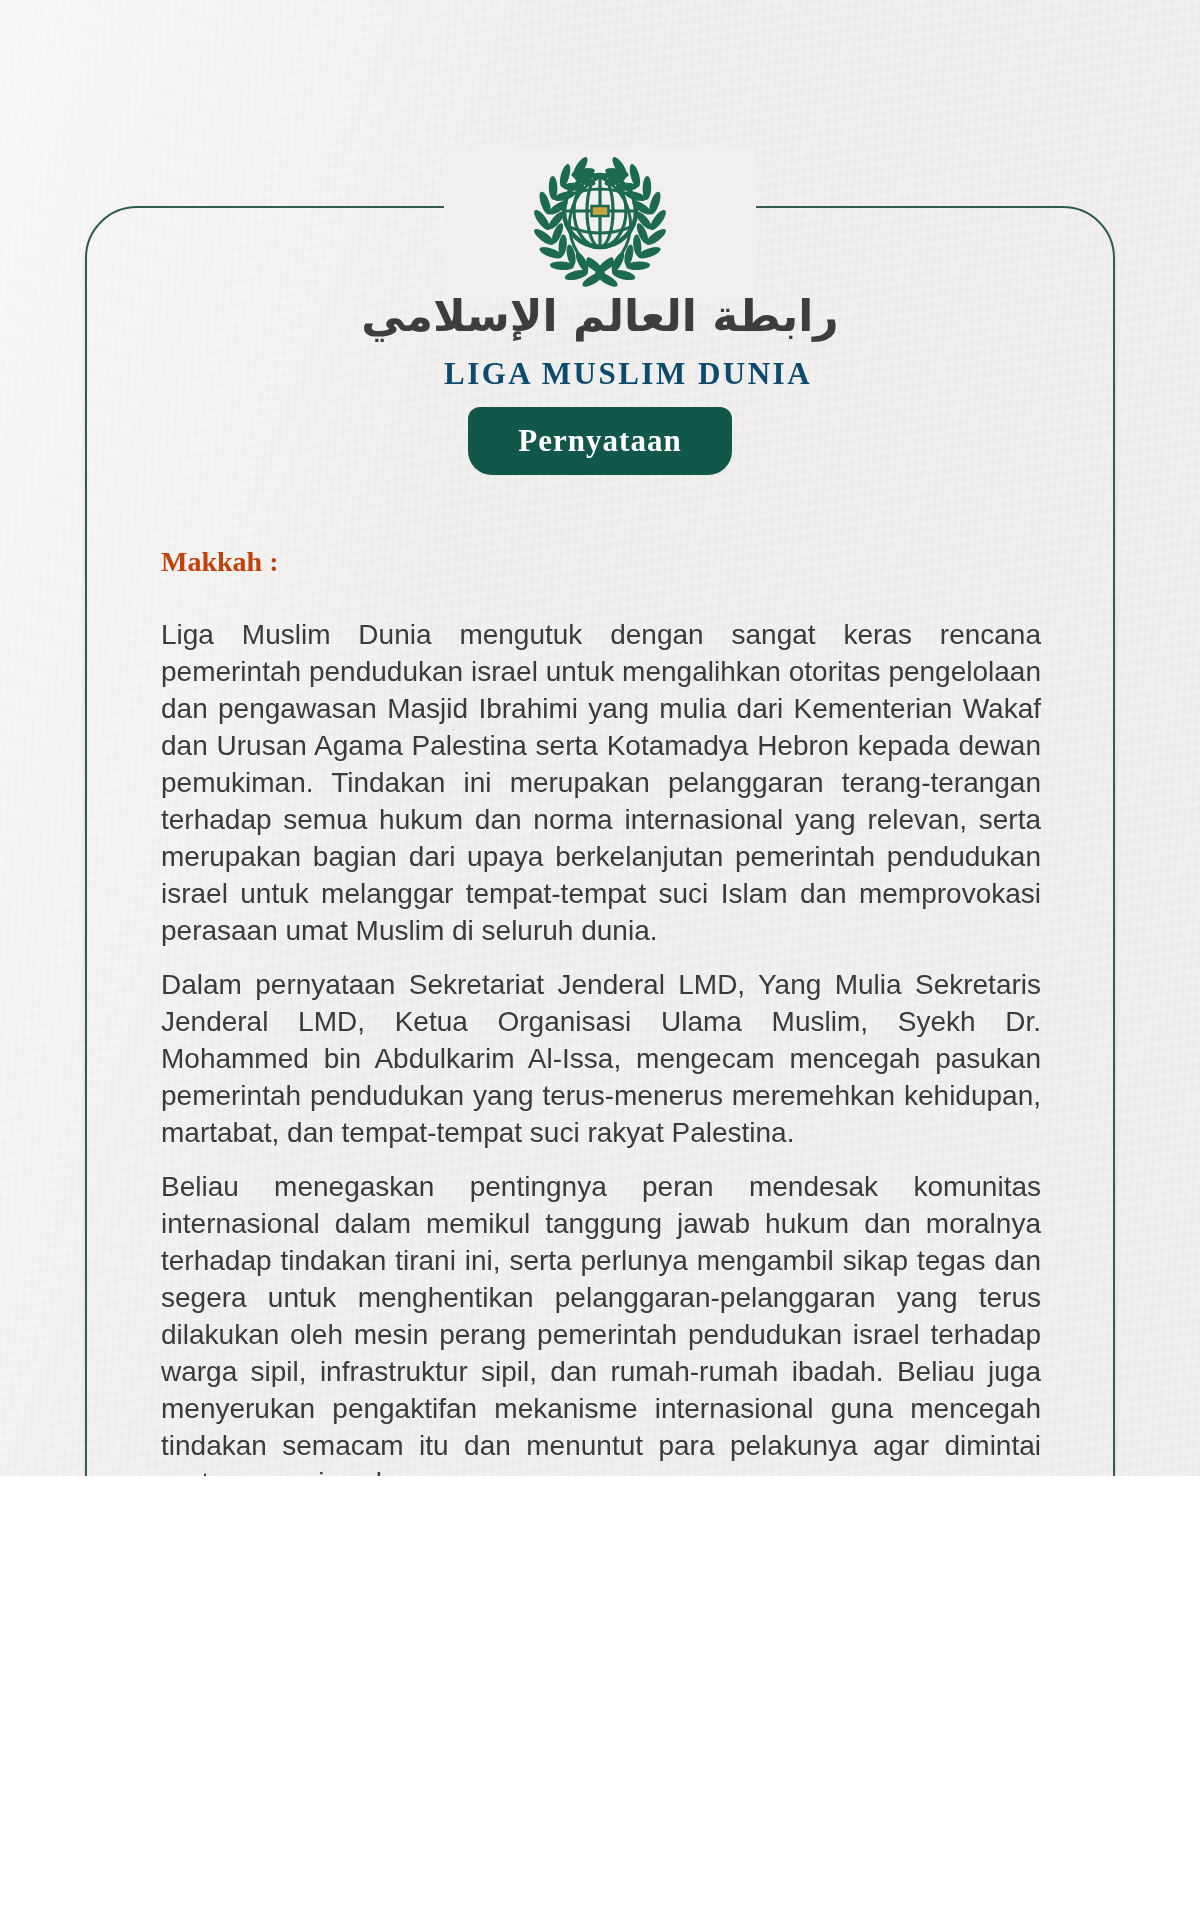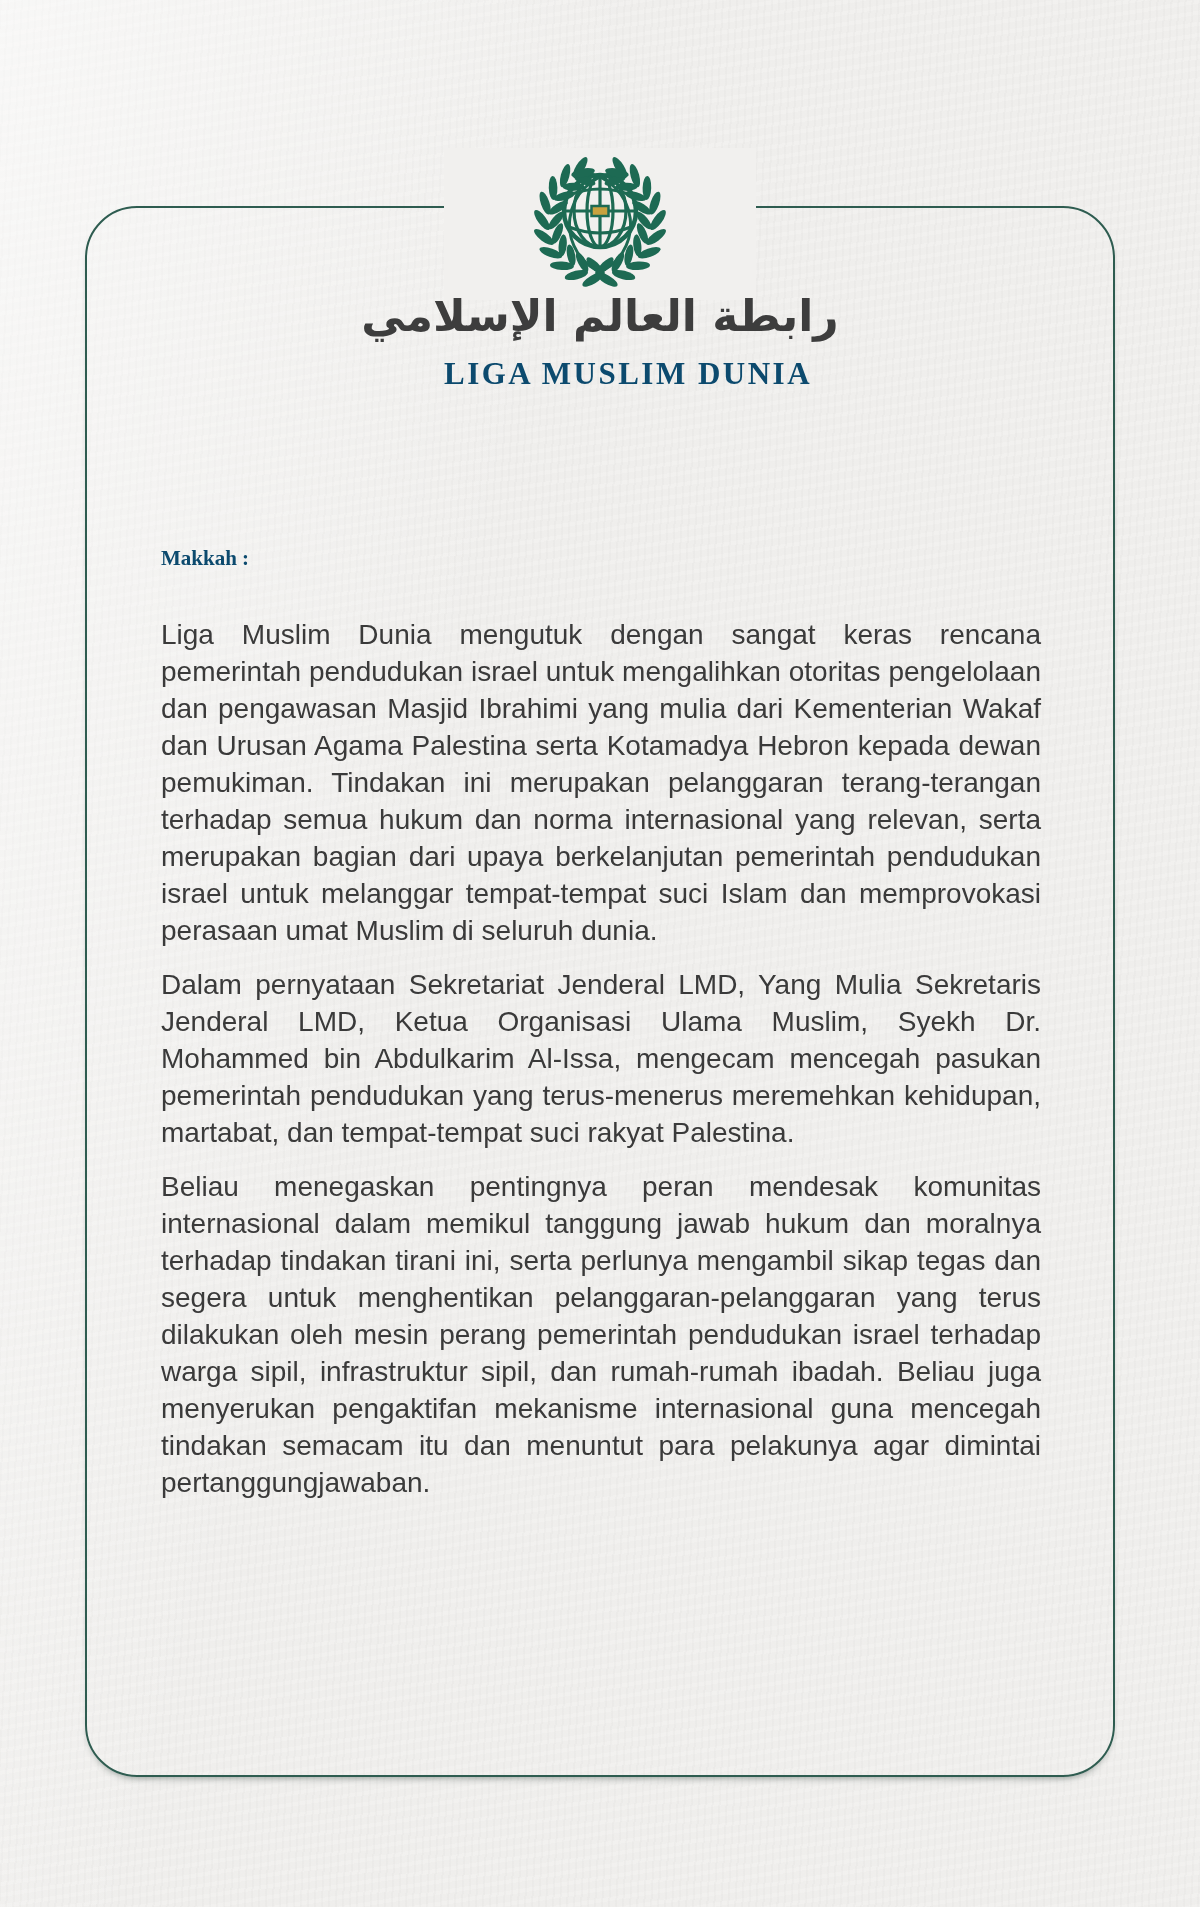--- a/index.html
+++ b/index.html
@@ -12,7 +12,7 @@
     --badge-green:#11574a;
     --ink:#3a3a3a;
   }
-  .page{position:relative;width:1200px;height:1907px;background:var(--page-bg);overflow:hidden;}
+  .page{position:relative;width:1200px;height:1476px;background:var(--page-bg);overflow:hidden;}
   .page::before{
     content:'';position:absolute;inset:0;pointer-events:none;
     background-image:

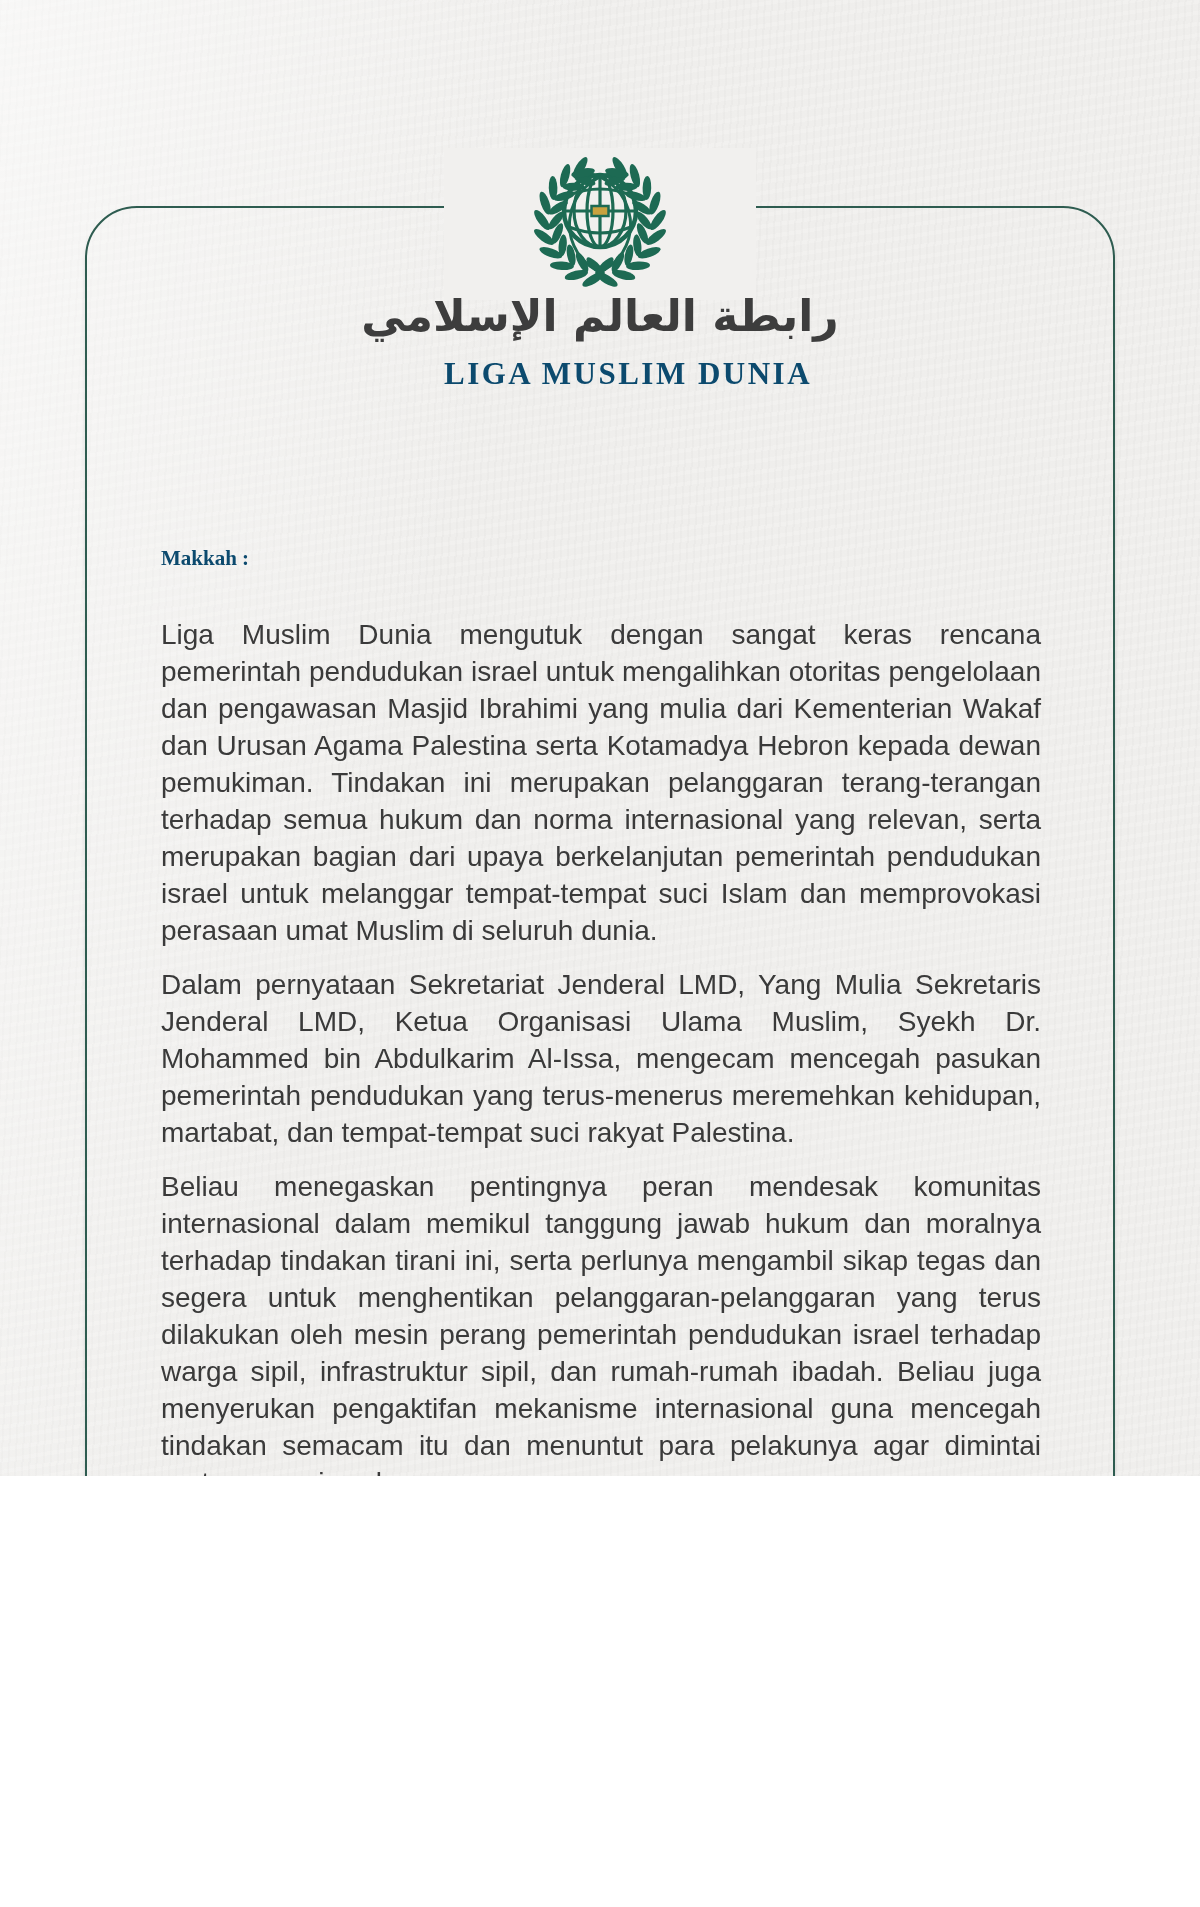--- a/index.html
+++ b/index.html
@@ -132,6 +132,9 @@
 
   <div class="org-name">LIGA MUSLIM DUNIA</div>
 
+  <div class="badge">
+    <span class="badge-label">Pernyataan</span>
+  </div>
 
   <div class="location-heading">Makkah :</div>
 

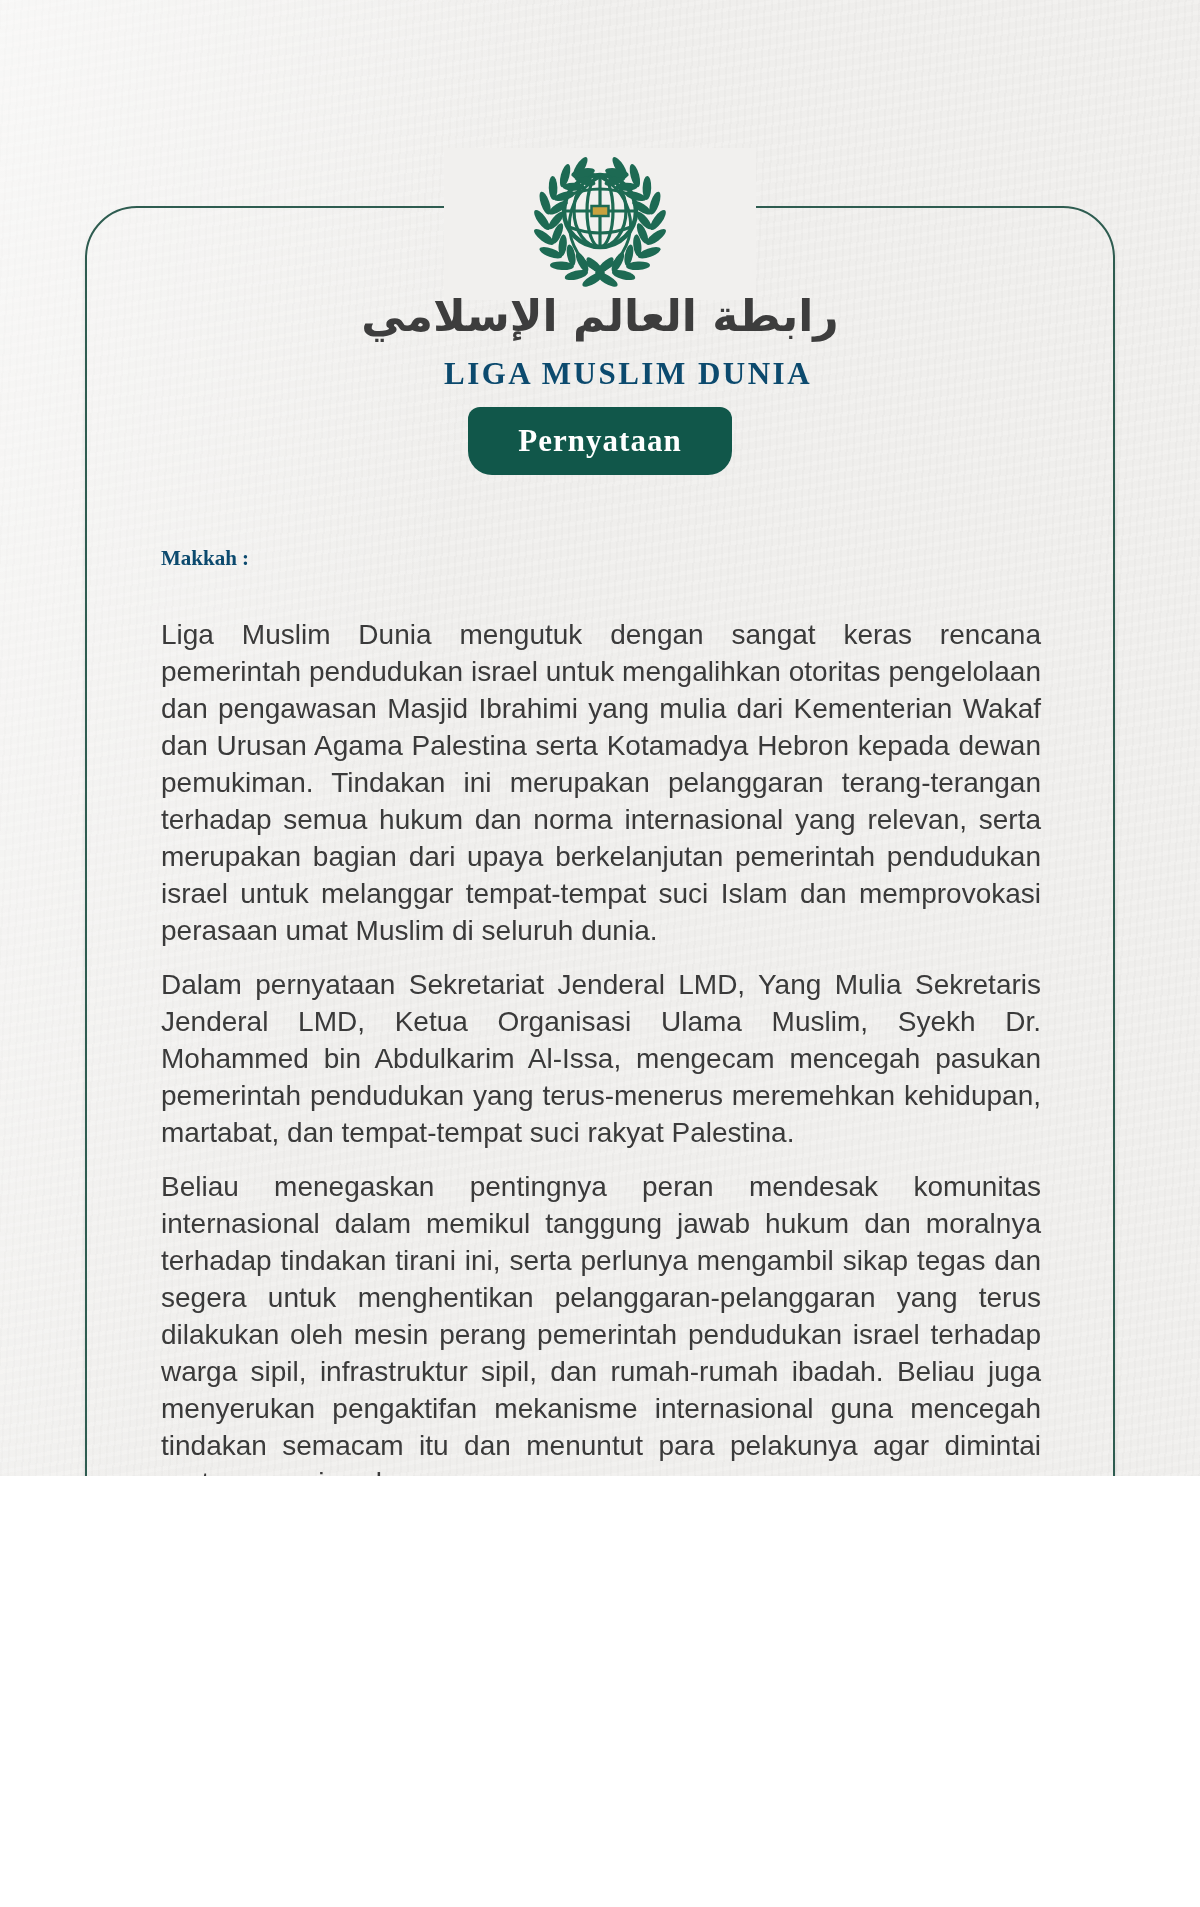--- a/index.html
+++ b/index.html
@@ -48,7 +48,7 @@
   }
   .location-heading{
     position:absolute;left:161px;top:546px;z-index:2;
-    font-family:"Liberation Serif",serif;font-weight:bold;font-size:21px;color:#0c4a6e;
+    font-family:"Liberation Serif",serif;font-weight:bold;font-size:28px;color:#c2410c;
   }
   .body-copy{
     position:absolute;left:161px;top:616px;width:880px;z-index:2;

